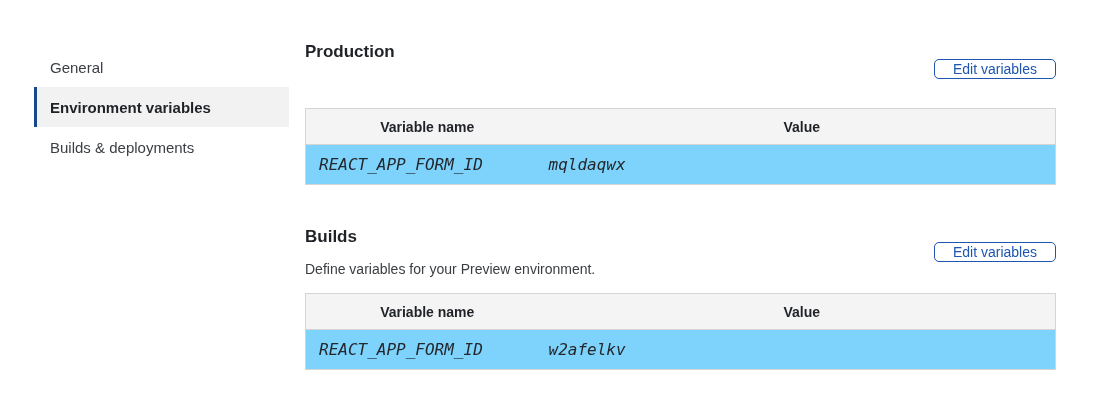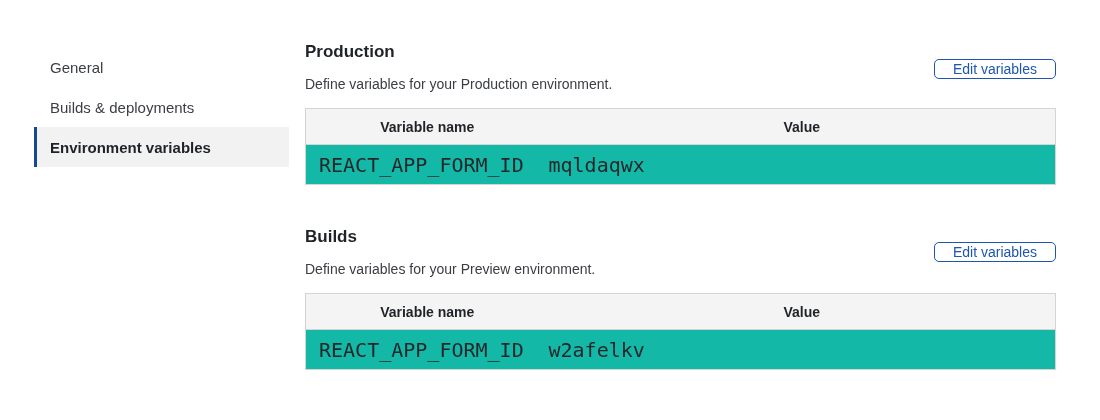--- a/index.html
+++ b/index.html
@@ -124,7 +124,6 @@
 
 <section class="section section-production">
   <h2 class="section-title">Production</h2>
-  <p class="section-desc">Define variables for your Production environment.</p>
   <button class="edit-btn">Edit variables</button>
   <table class="vars-table">
     <thead>

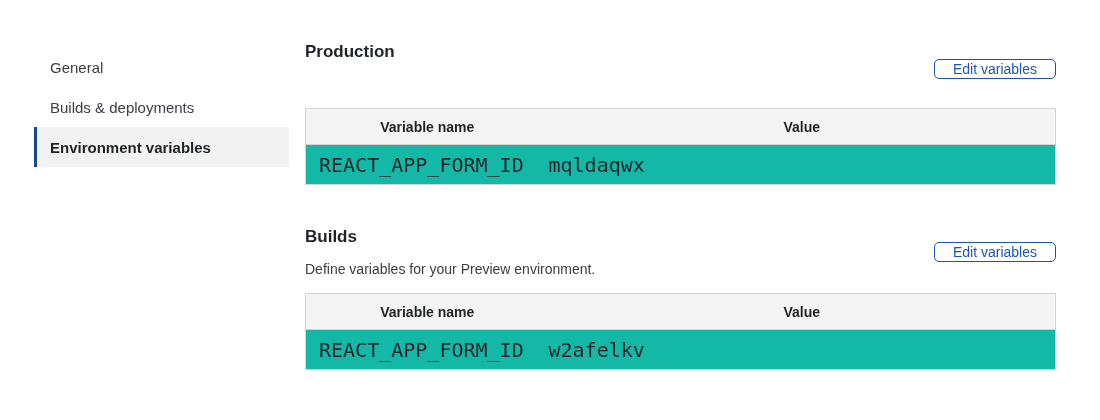--- a/index.html
+++ b/index.html
@@ -114,11 +114,11 @@
   <div class="sidebar-item">
     <span>General</span>
   </div>
+  <div class="sidebar-item selected">
+    <span>Environment variables</span>
+  </div>
   <div class="sidebar-item">
     <span>Builds &amp; deployments</span>
-  </div>
-  <div class="sidebar-item selected">
-    <span>Environment variables</span>
   </div>
 </nav>
 

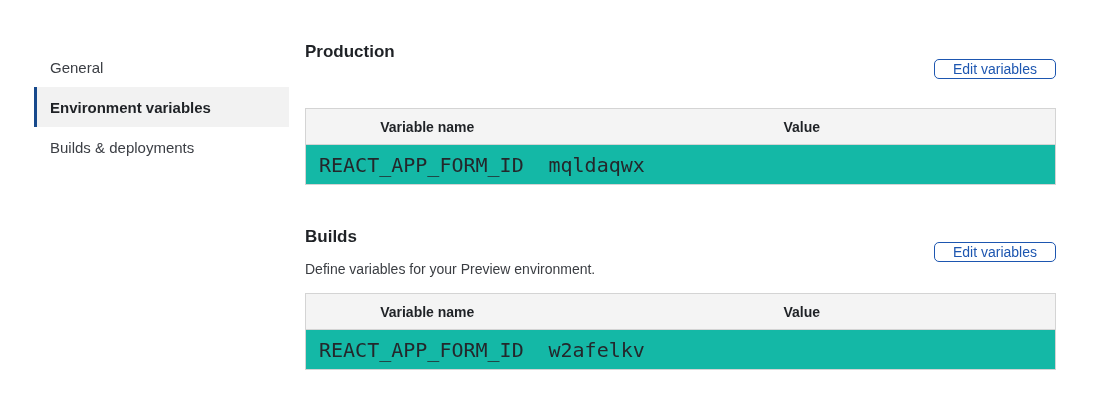--- a/index.html
+++ b/index.html
@@ -100,10 +100,11 @@
     height: 40px;
     vertical-align: middle;
     font-family: "DejaVu Sans Mono", "Liberation Mono", monospace;
-    font-size: 20px;
+    font-size: 16px;
     color: #24272b;
     padding-left: 13px;
-    background: #14b8a6;
+    background: #7dd3fc;
+    font-style: italic;
   }
   .vars-table .col-name { width: 230px; }
 </style>

